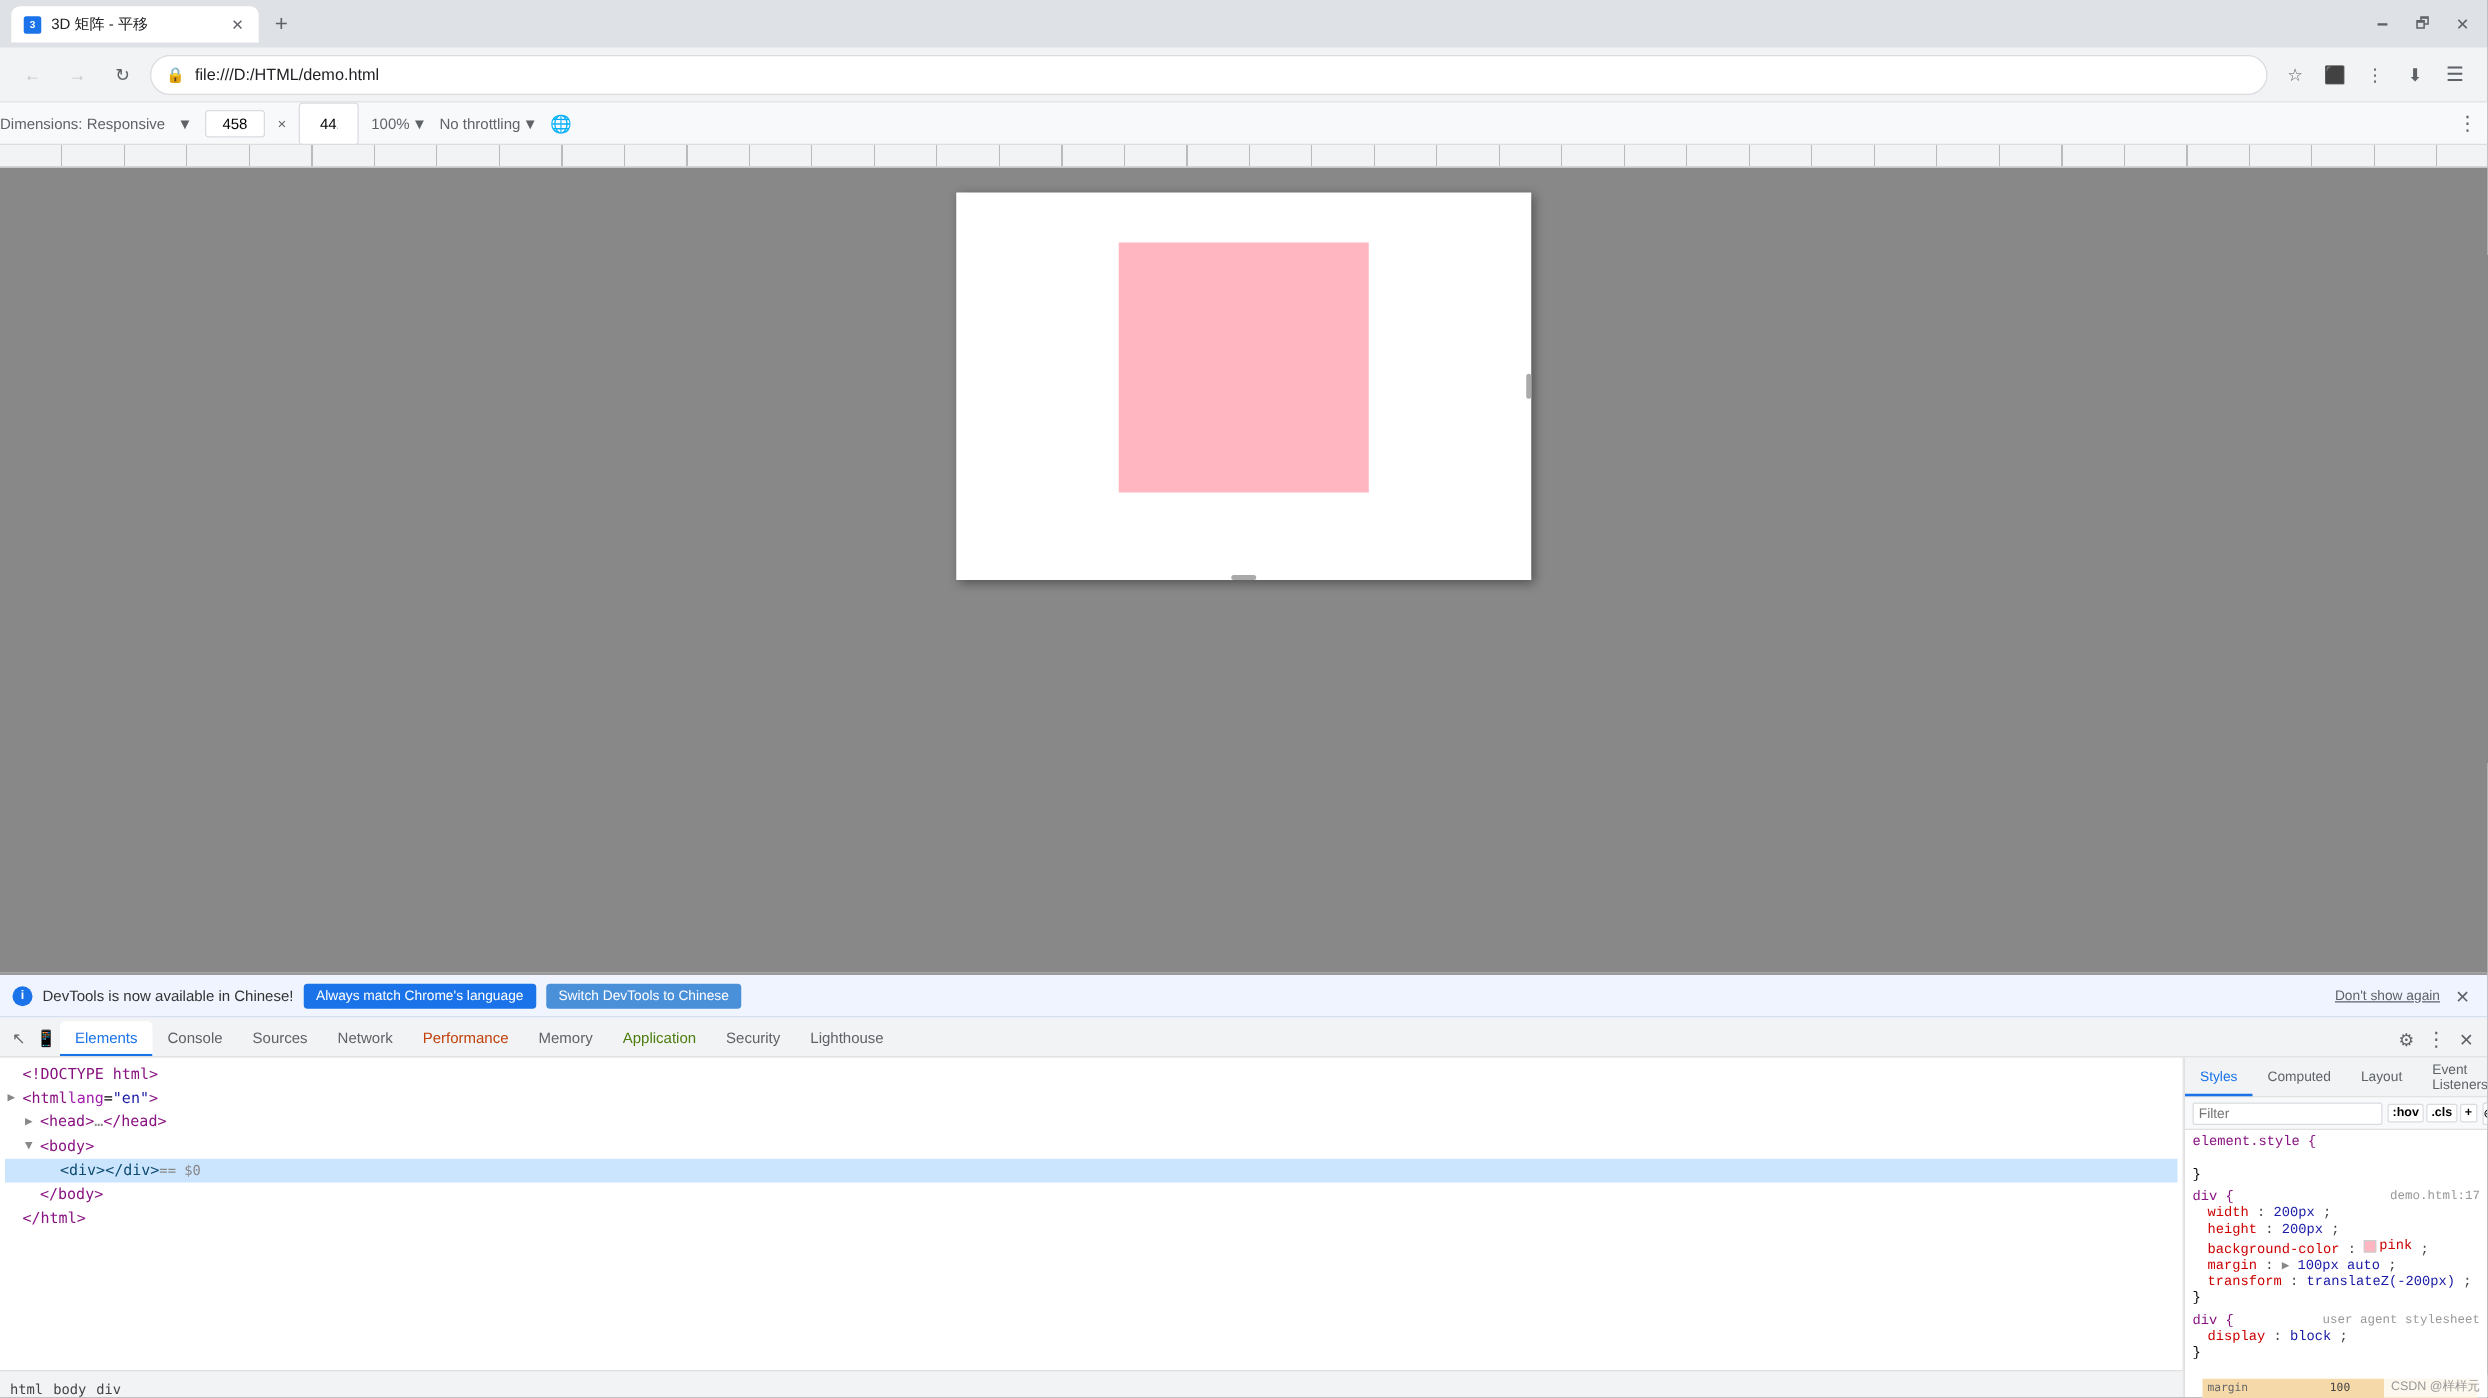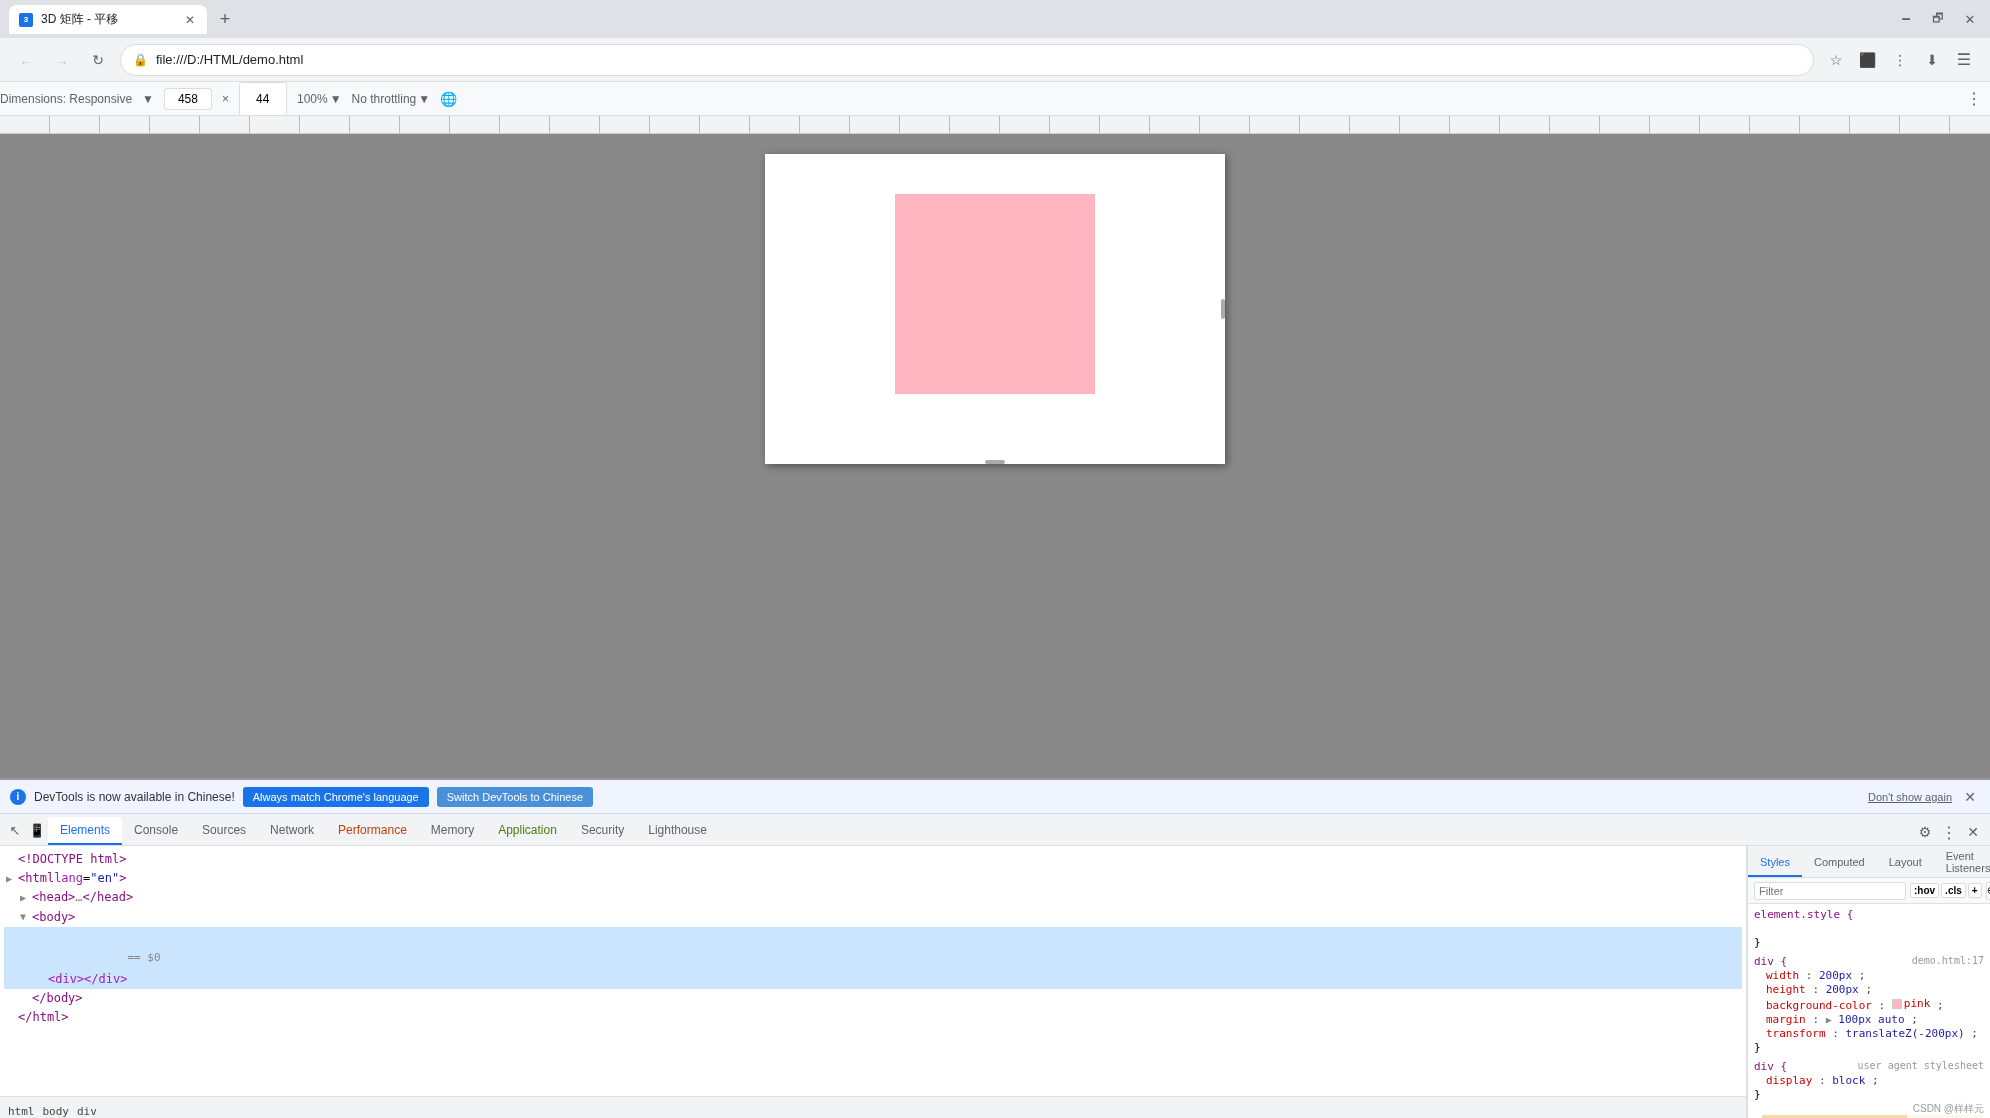--- a/index.html
+++ b/index.html
@@ -33,7 +33,7 @@
     .s-filter-btn { padding: 1px 3px; border: 1px solid #dadce0; border-radius: 2px; cursor: pointer; background: white; font-size: 10px; font-weight: bold; }
     .s-content { flex: 1; overflow: auto; padding: 4px 6px; font-family: 'Consolas', monospace; font-size: 11px; }
     
-    .css-block { margin-bottom: 6px; }
+    .css-block { margin-bottom: 6px; font-family: Liberation Mono, monospace; }
     .css-sel { color: #881280; }
     .css-body { padding-left: 12px; }
     .cp { margin: 1px 0; }

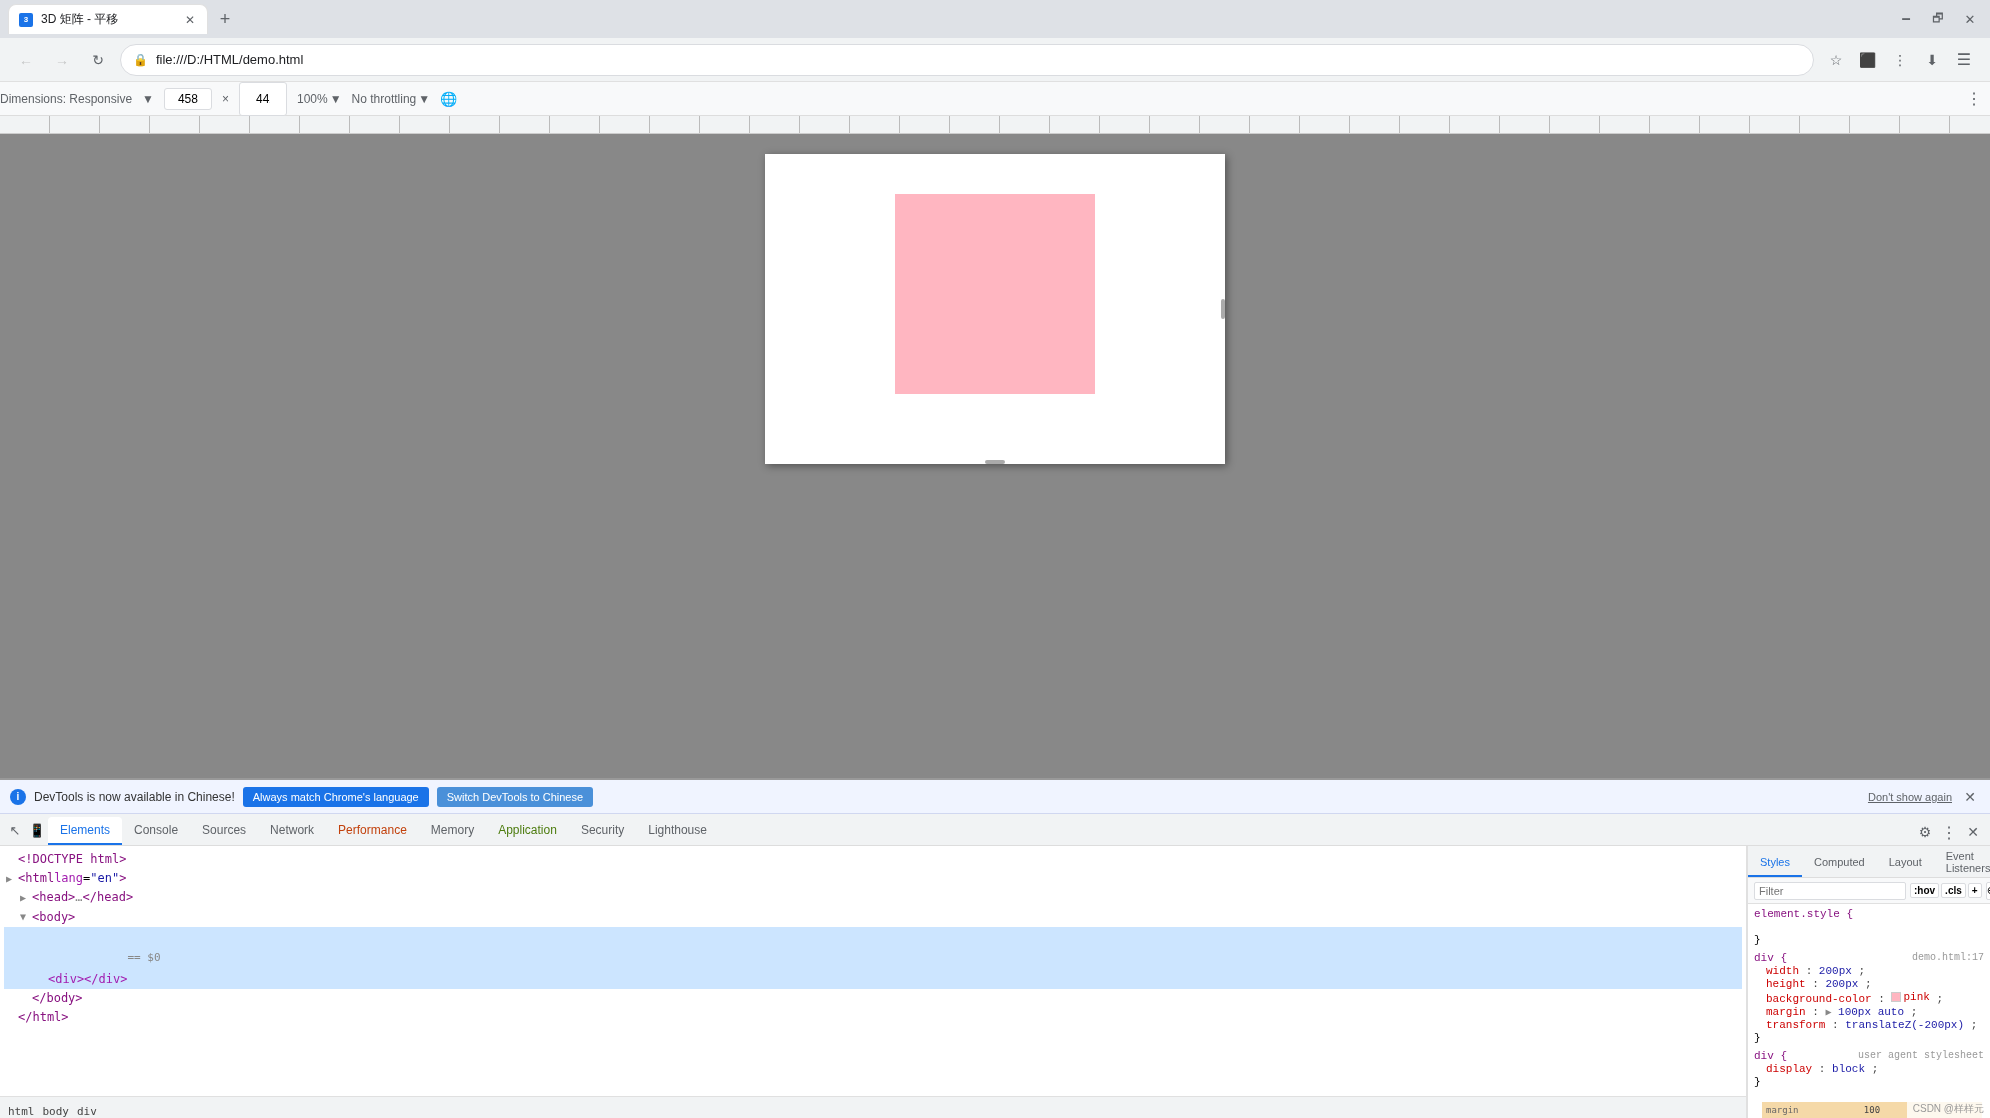--- a/index.html
+++ b/index.html
@@ -225,7 +225,7 @@
 
             <div class="hl selected" style="padding-left:32px; background:#cce5ff;">
               <span class="tri">&nbsp;</span>
-              <span style="color:#a21caf;margin-top:43px;">&lt;div&gt;&lt;/div&gt;</span>
+              <span style="color:#0c4a6e;">&lt;div&gt;&lt;/div&gt;</span>
               <span style="color:#888; font-size:11px;"> == $0</span>
             </div>
 

